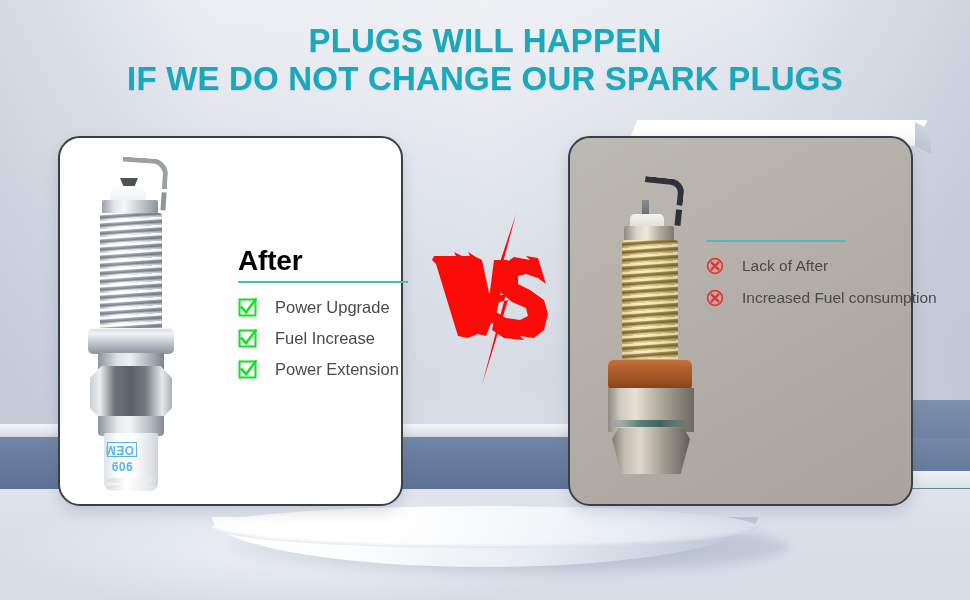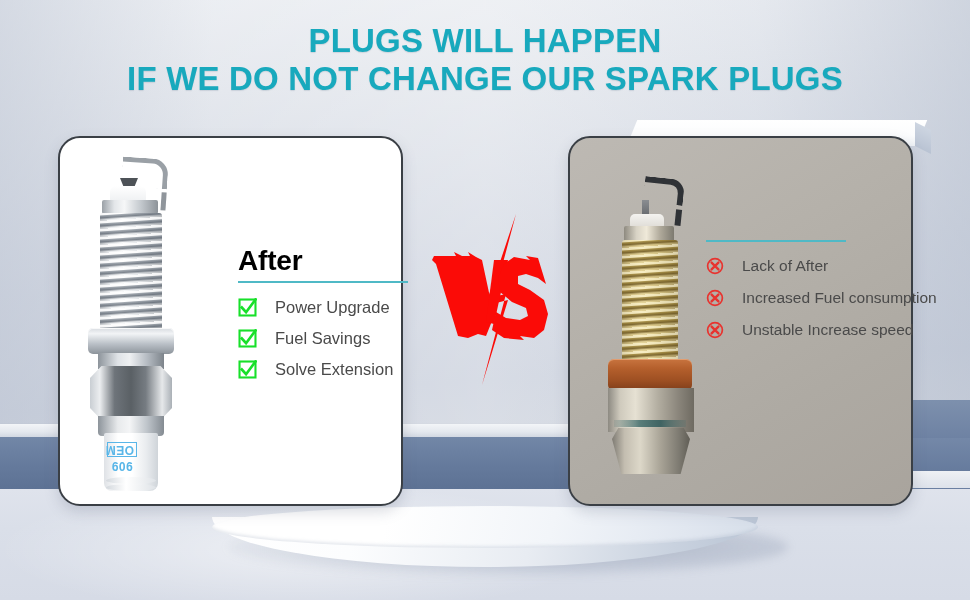--- a/index.html
+++ b/index.html
@@ -498,7 +498,7 @@
           <rect x="1.6" y="1.6" width="16.8" height="16.8" fill="none" stroke="#18e02a" stroke-width="2.2"></rect>
           <polyline points="4,10 8.5,15 18.5,1.5" fill="none" stroke="#18e02a" stroke-width="2.8" stroke-linecap="square"></polyline>
         </svg>
-        <span class="item-text">Fuel Savings</span>
+        <span class="item-text">Fuel Increase</span>
       </div>
 
 

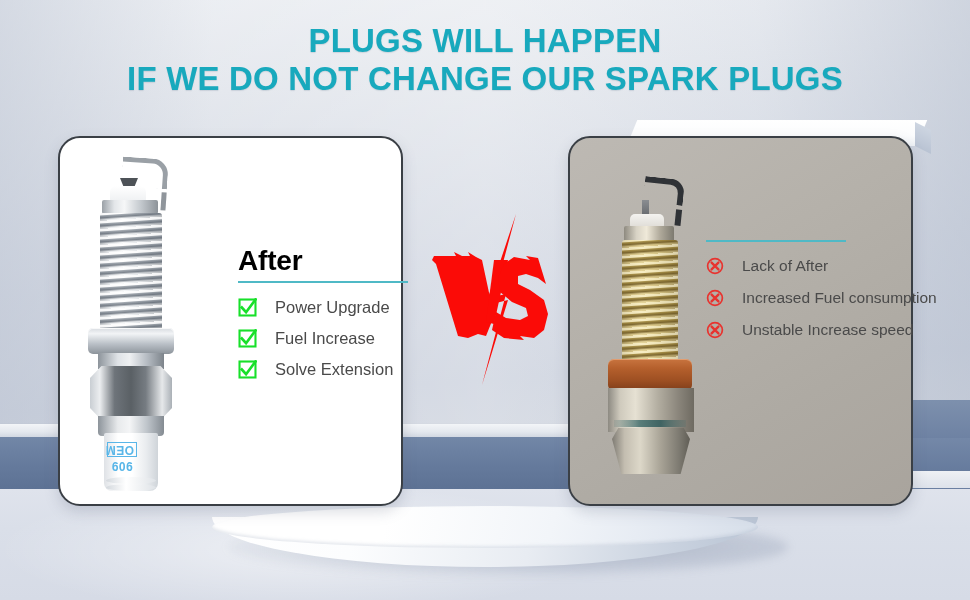--- a/index.html
+++ b/index.html
@@ -534,13 +534,6 @@
       </div>
 
 
-      <div class="item">
-        <svg class="ic" width="18" height="18" viewBox="0 0 20 20">
-          <circle cx="10" cy="10" r="8.2" fill="none" stroke="#e8332f" stroke-width="1.9"></circle>
-          <path d="M6.2 6.2 L13.8 13.8 M13.8 6.2 L6.2 13.8" stroke="#e8332f" stroke-width="2.6" stroke-linecap="round"></path>
-        </svg>
-        <span class="item-text">Unstable Increase speed</span>
-      </div>
 
     </div>
   </div>

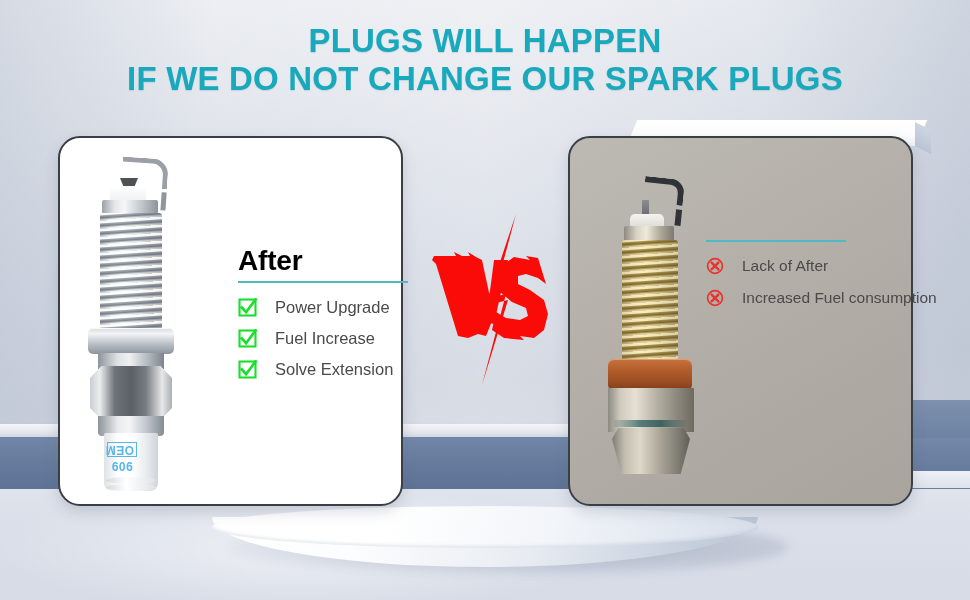--- a/index.html
+++ b/index.html
@@ -507,7 +507,7 @@
           <rect x="1.6" y="1.6" width="16.8" height="16.8" fill="none" stroke="#18e02a" stroke-width="2.2"></rect>
           <polyline points="4,10 8.5,15 18.5,1.5" fill="none" stroke="#18e02a" stroke-width="2.8" stroke-linecap="square"></polyline>
         </svg>
-        <span class="item-text">Solve Extension</span>
+        <span class="item-text">Power Extension</span>
       </div>
 
     </div>

